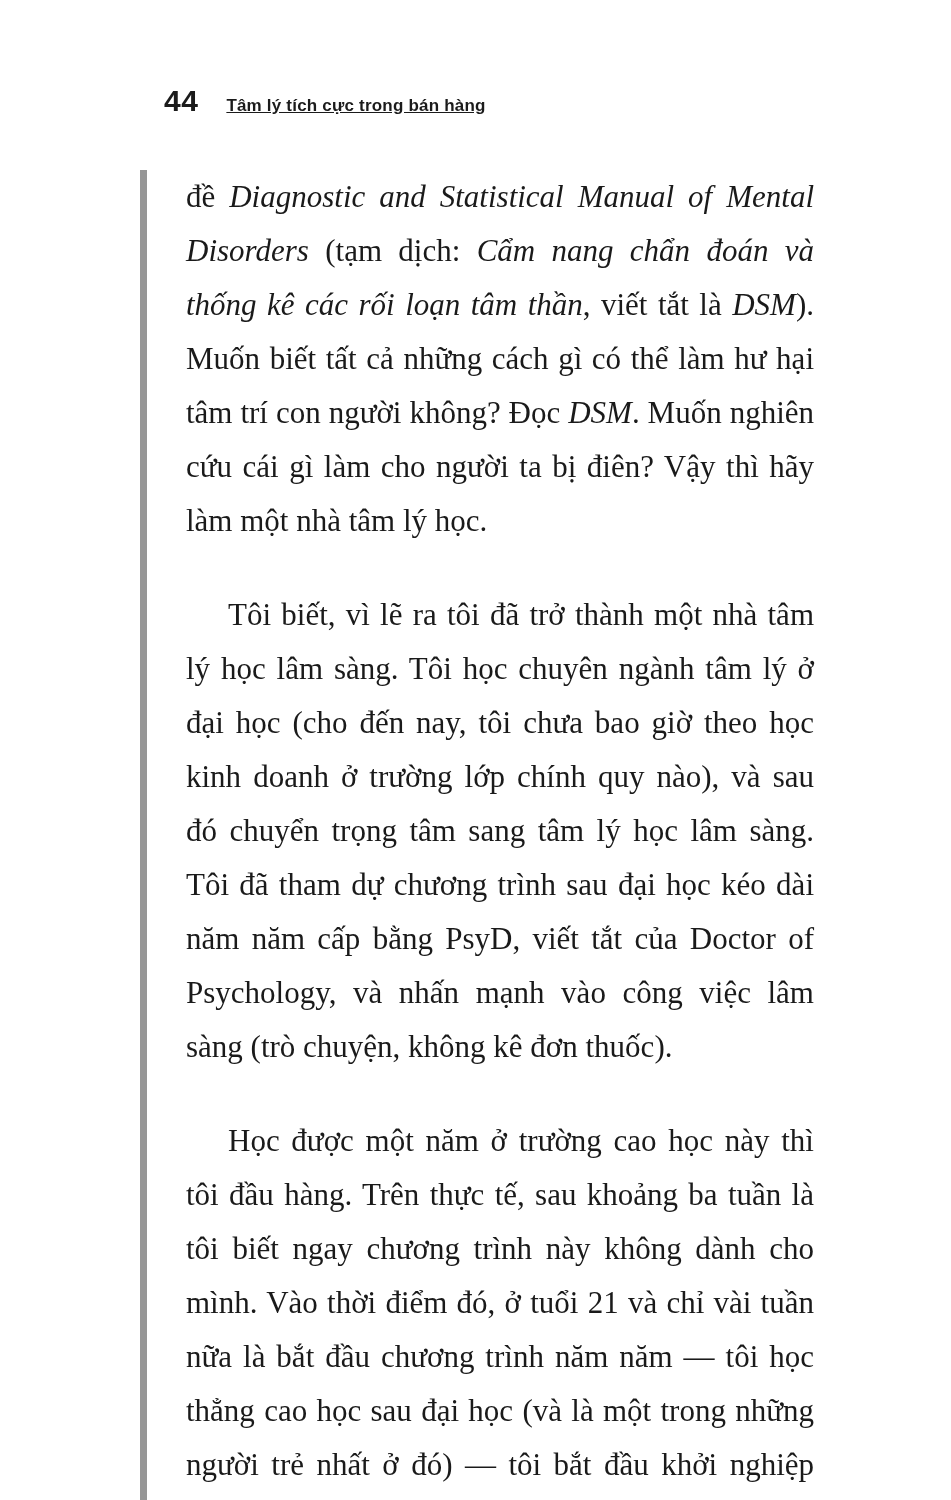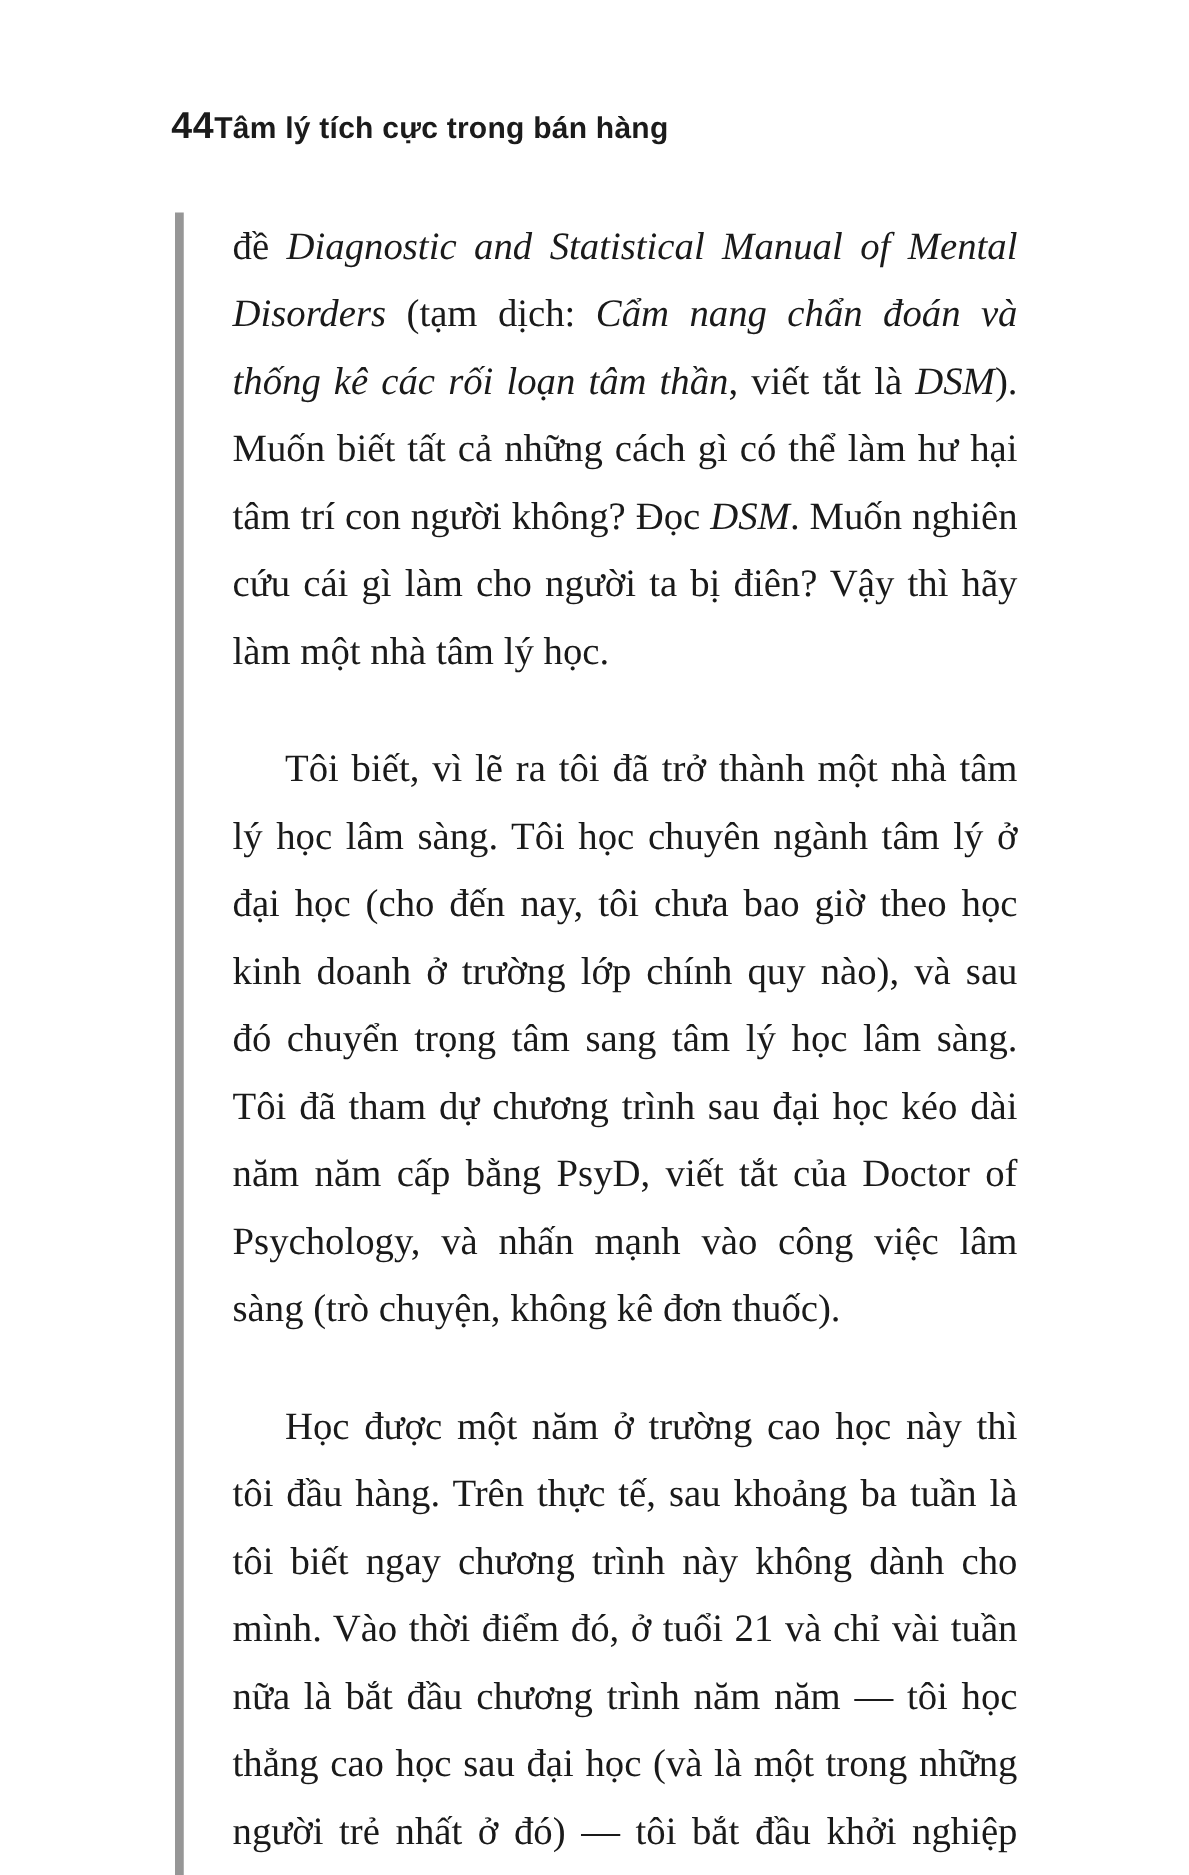--- a/index.html
+++ b/index.html
@@ -29,6 +29,7 @@
     font-weight: 700;
     font-size: 30px;
     letter-spacing: 0.5px;
+    margin-left: 27px;
   }
   .running-title {
     font-weight: 700;

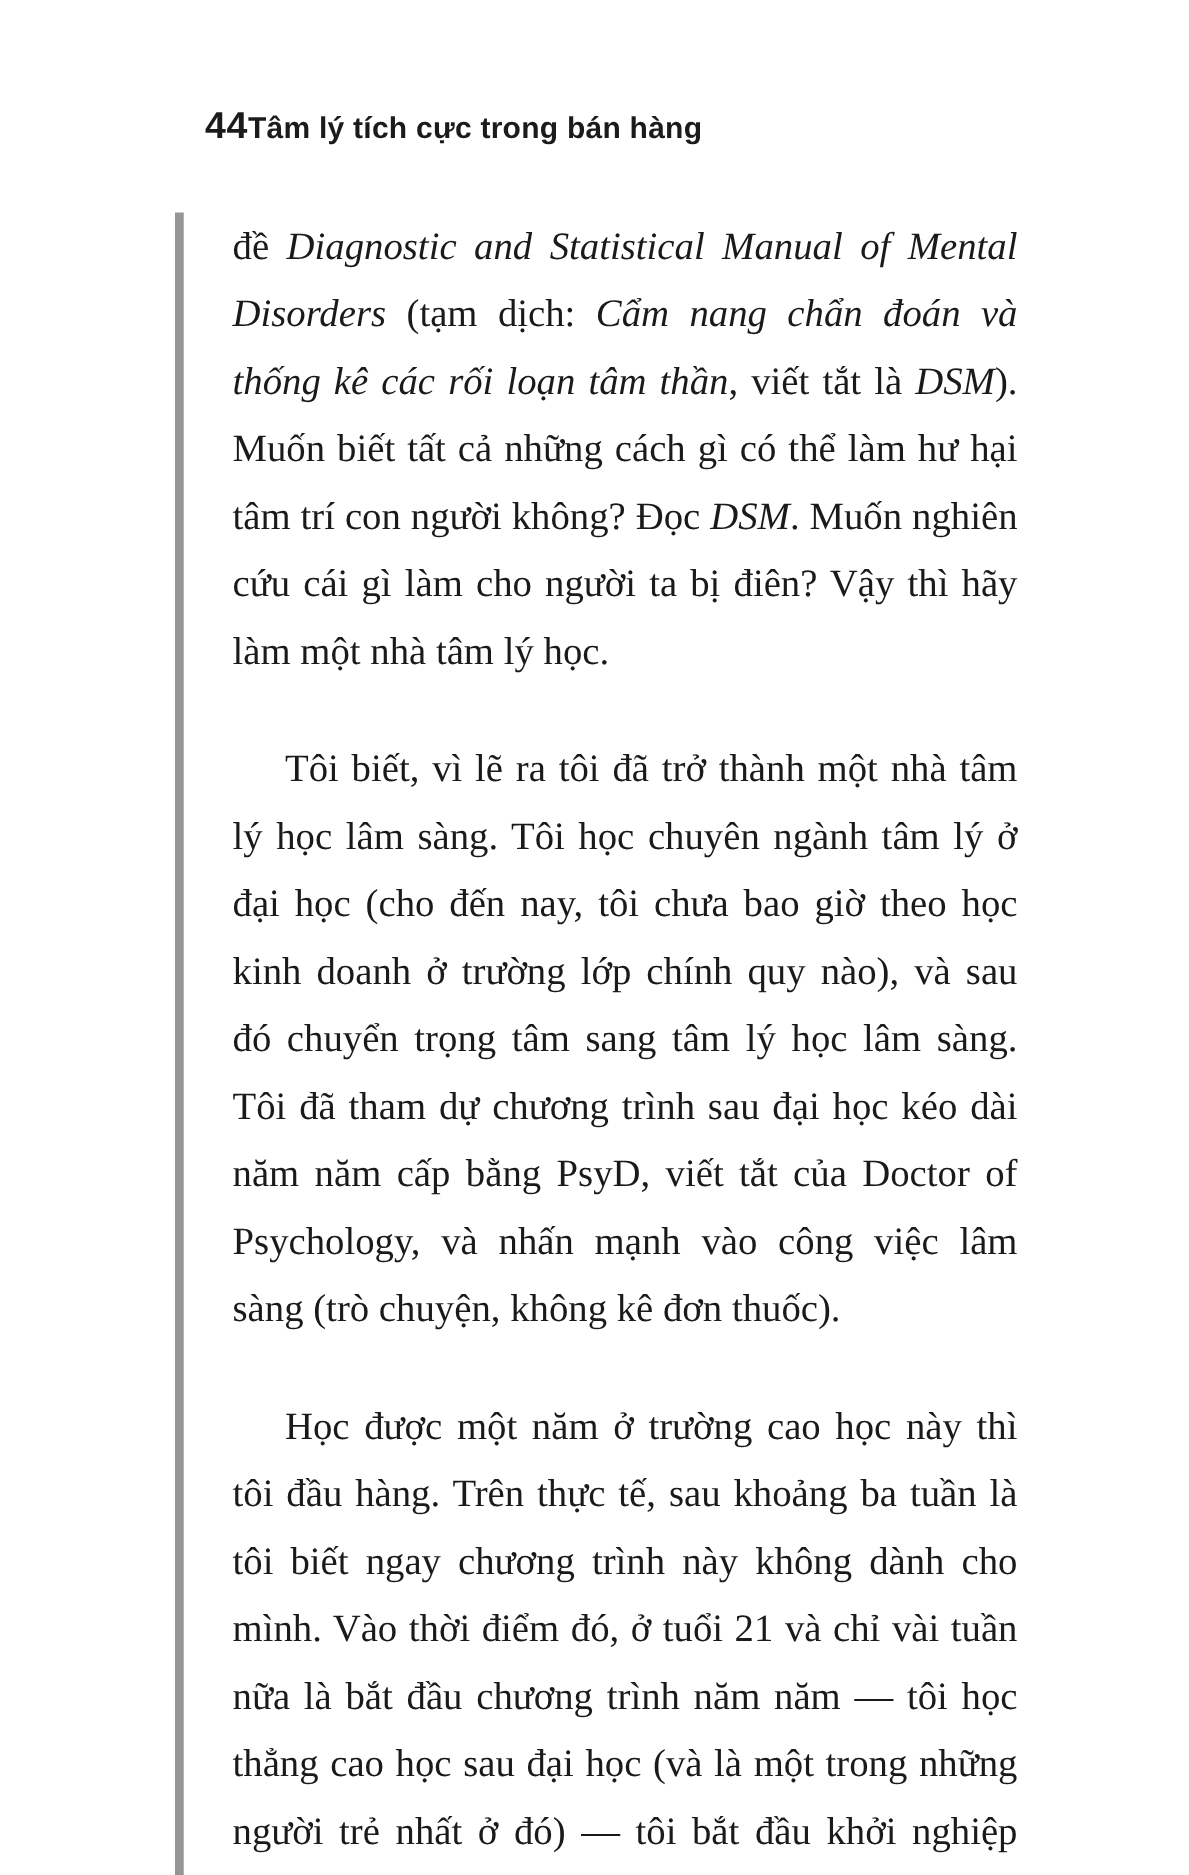--- a/index.html
+++ b/index.html
@@ -33,8 +33,10 @@
   }
   .running-title {
     font-weight: 700;
-    font-size: 24px;
+    font-size: 17px;
+    margin-left: 28px;
     letter-spacing: 0.2px;
+    text-decoration: underline;
   }
   .quote-block {
     position: absolute;

